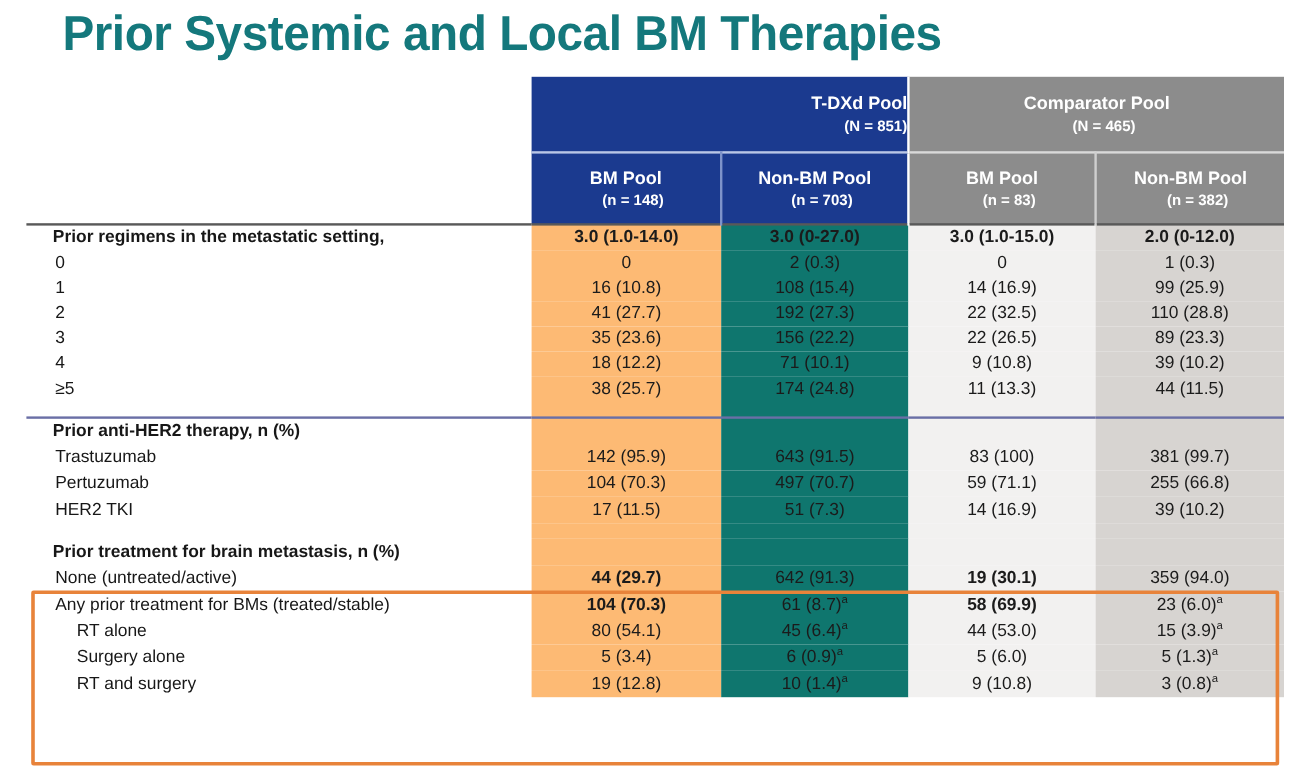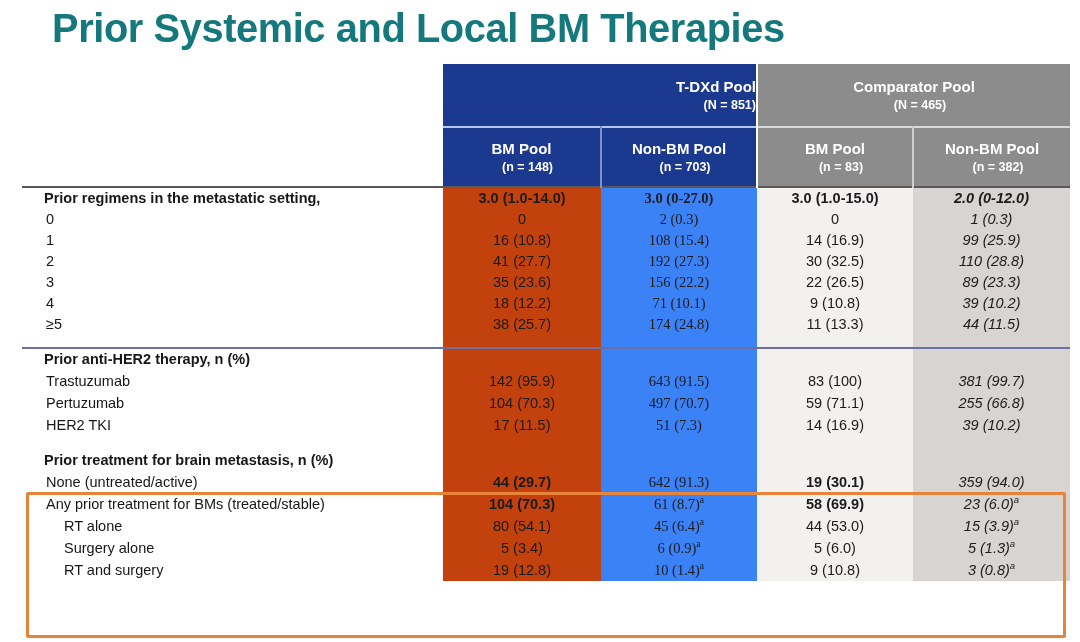--- a/index.html
+++ b/index.html
@@ -107,7 +107,7 @@
     color: #1b1b1b;
     white-space: nowrap;
   }
-  .d1 { background: #c2410c; }
+  .d1 { background: #fdba74; }
   .d2 { background: #3b82f6; font-family: Liberation Serif, serif; }
   .d3 { background: #f2f1f0; }
   .d4 { background: #d7d4d1; font-style: italic; }

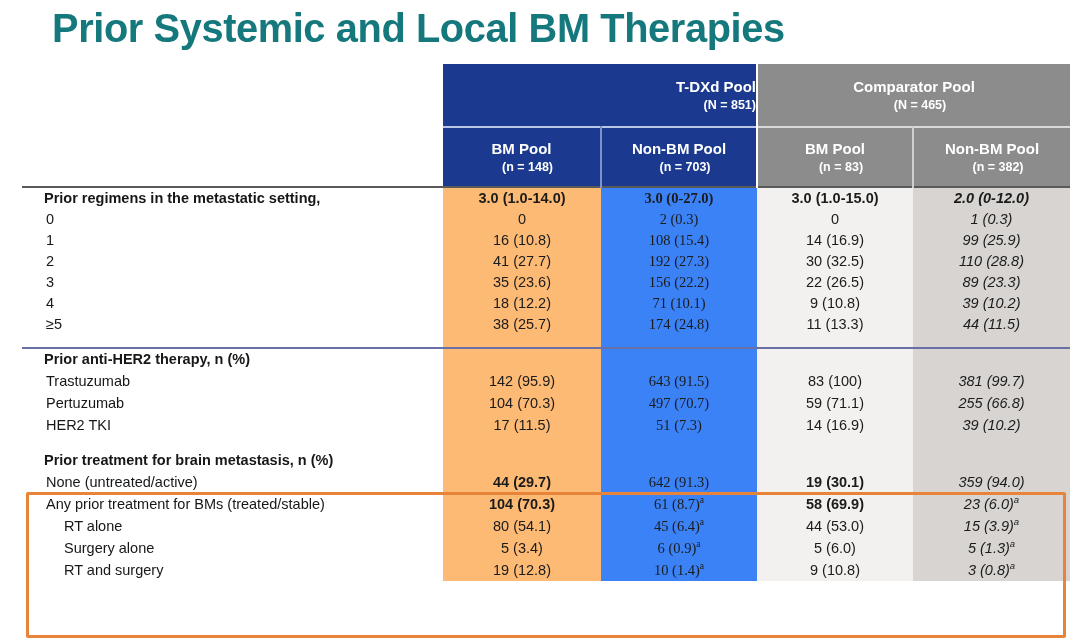--- a/index.html
+++ b/index.html
@@ -108,7 +108,7 @@
     white-space: nowrap;
   }
   .d1 { background: #fdba74; }
-  .d2 { background: #3b82f6; font-family: Liberation Serif, serif; }
+  .d2 { background: #0f766e; }
   .d3 { background: #f2f1f0; }
   .d4 { background: #d7d4d1; font-style: italic; }
 

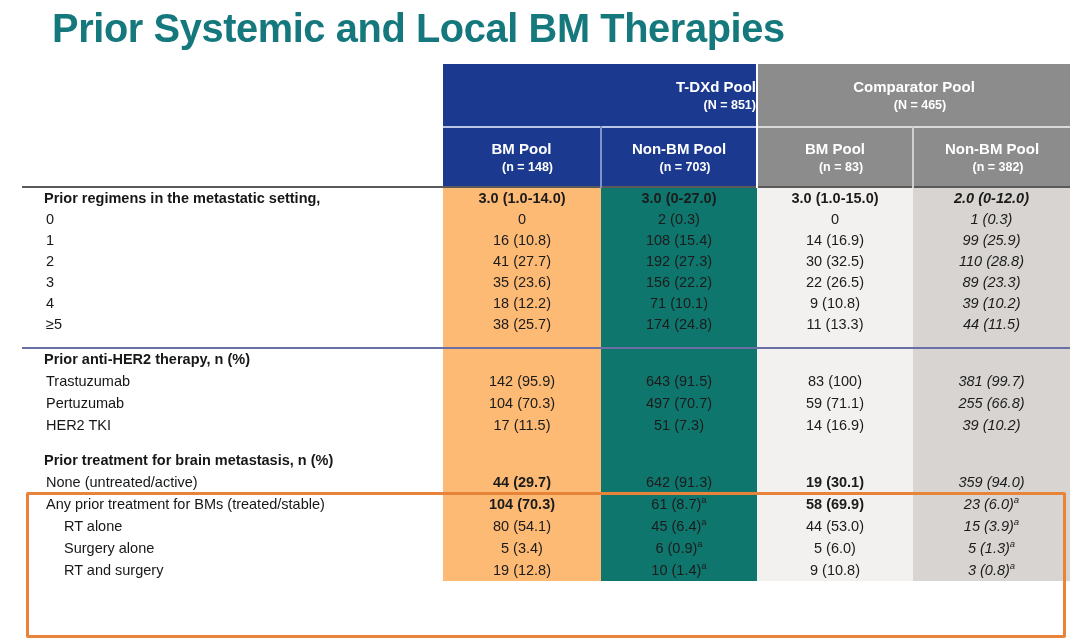--- a/index.html
+++ b/index.html
@@ -110,7 +110,7 @@
   .d1 { background: #fdba74; }
   .d2 { background: #0f766e; }
   .d3 { background: #f2f1f0; }
-  .d4 { background: #d7d4d1; font-style: italic; }
+  .d4 { background: #d7d4d1; }
 
   tr.r { height: 21px; }
   tr.r-tall { height: 22px; }

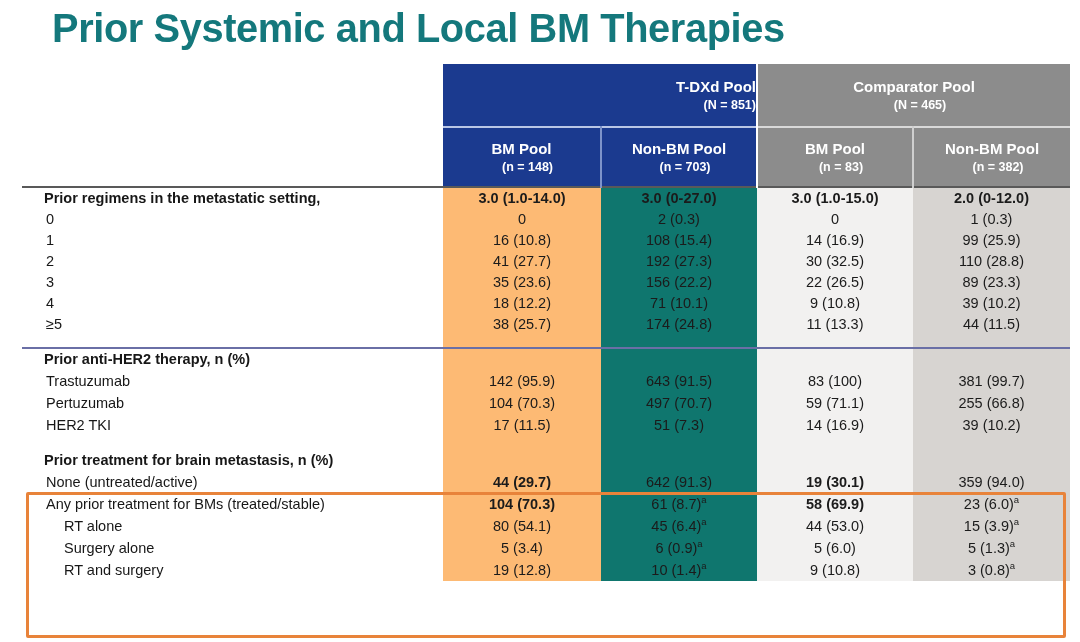--- a/index.html
+++ b/index.html
@@ -220,7 +220,7 @@
         <td class="lbl indent1">2</td>
         <td class="val d1">41 (27.7)</td>
         <td class="val d2">192 (27.3)</td>
-        <td class="val d3">30 (32.5)</td>
+        <td class="val d3">22 (32.5)</td>
         <td class="val d4">110 (28.8)</td>
       </tr>
       <tr class="r">

